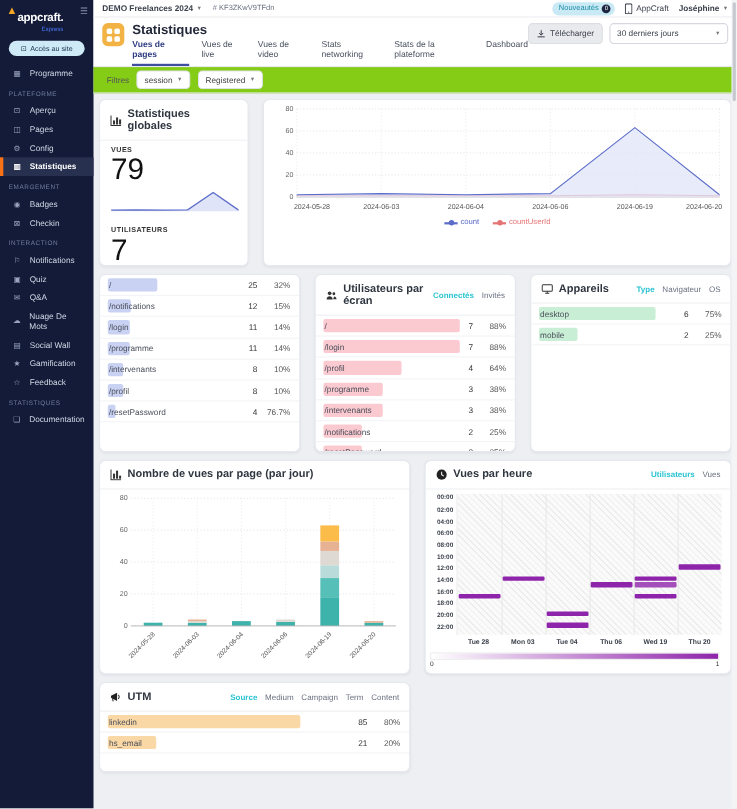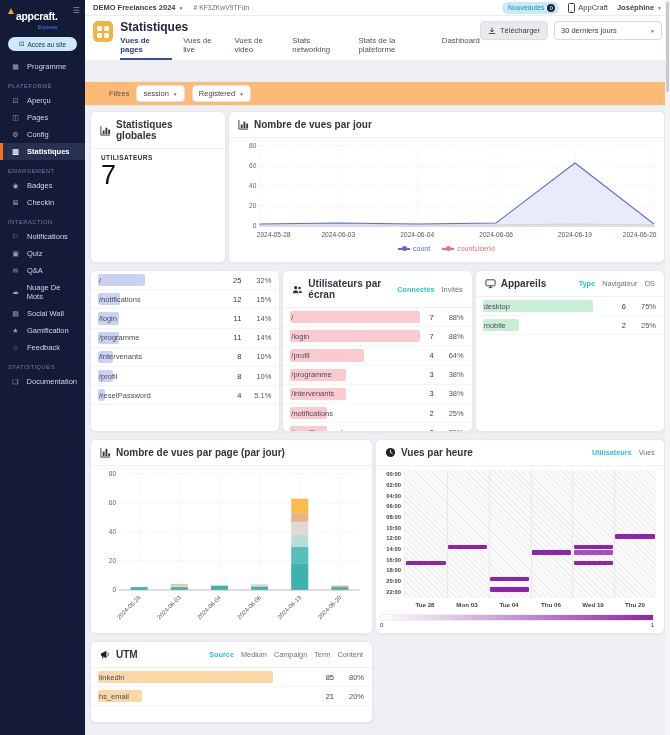--- a/index.html
+++ b/index.html
@@ -44,7 +44,7 @@
   .btn-download { background:#e9eaed; border:1px solid #dcdee3; color:#3a3f4a; font-size:7.5px; border-radius:4px; padding:4px 7px; display:flex; gap:4px; align-items:center; cursor:pointer; font-family:inherit;}
   .select-period { background:#fff; border:1px solid #d5d8de; border-radius:4px; font-size:7.5px; color:#3a3f4a; padding:4px 6px; width:108px; display:flex; justify-content:space-between; align-items:center; cursor:pointer; }
 
-  .filterbar { background:#fdba74; border-top:1px solid #e8eaee; border-bottom:1px solid #e5e7eb; padding:3px 24px; display:flex; align-items:center; gap:7px;margin-top:21px; }
+  .filterbar { background:#84cc16; border-top:1px solid #e8eaee; border-bottom:1px solid #e5e7eb; padding:3px 12px; display:flex; align-items:center; gap:7px; }
   .filters-label { font-size:7.5px; color:#555; }
   .chip { background:#fff; border:1px solid #e0e2e7; border-radius:4px; font-size:7.5px; color:#444; padding:3px 6px; display:flex; gap:4px; align-items:center; cursor:pointer; }
 

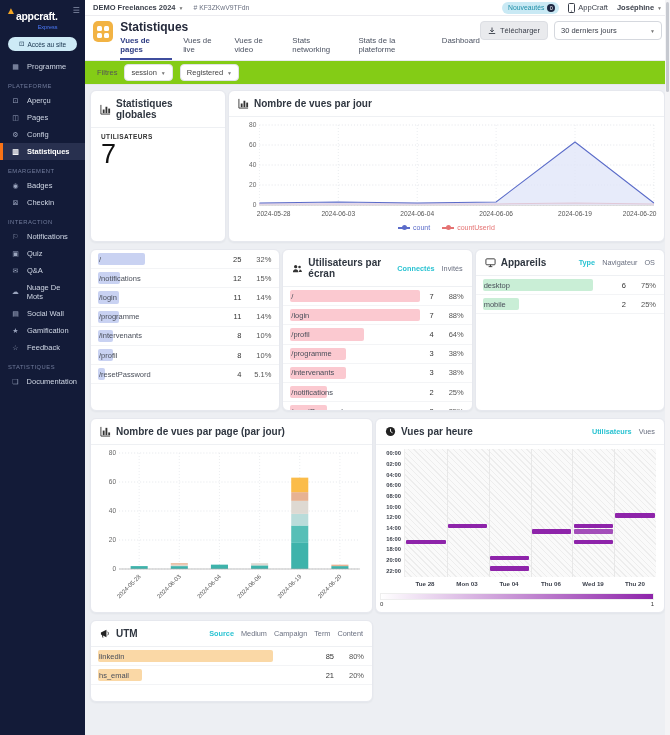--- a/index.html
+++ b/index.html
@@ -49,7 +49,7 @@
   .chip { background:#fff; border:1px solid #e0e2e7; border-radius:4px; font-size:7.5px; color:#444; padding:3px 6px; display:flex; gap:4px; align-items:center; cursor:pointer; }
 
   .content { flex:1; padding:5px; display:flex; flex-direction:column; gap:7px; overflow:hidden; }
-  .row { display:flex; gap:2px; }
+  .row { display:flex; gap:13px; }
   .card { background:#fff; border:1px solid #e6e8ee; border-radius:6px; box-shadow:0 1px 2px rgba(20,30,60,.05); overflow:hidden; }
   .card-head { display:flex; align-items:center; gap:5px; padding:7px 9px; border-bottom:1px solid #eef0f3; }
   .card-title { font-size:10px; font-weight:bold; color:#2f3640; }

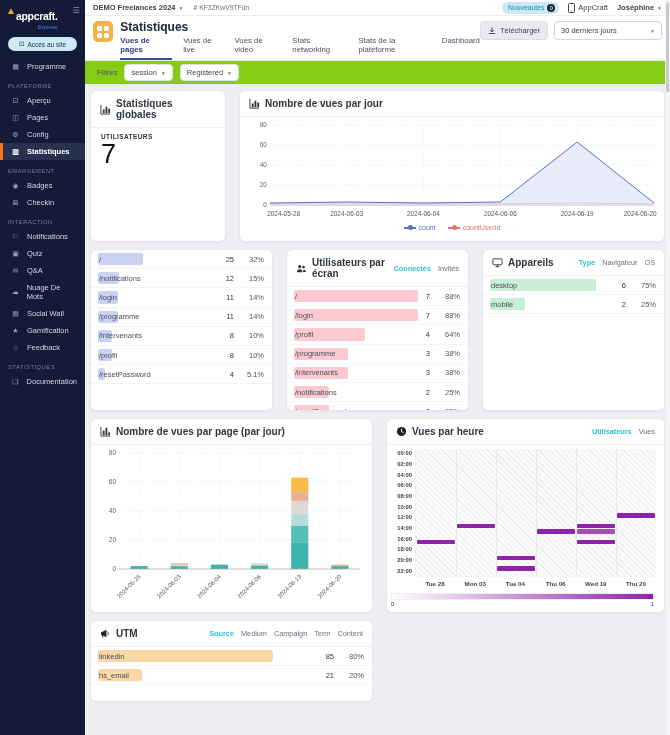--- a/index.html
+++ b/index.html
@@ -280,17 +280,6 @@
       </div>
 
       <div class="card" style="flex:1">
-        <div class="card-head">
-          <span class="cicon">
-              <svg viewBox="0 0 12 12">
-                <path d="M1 1v10h10" stroke="#333" fill="none"></path>
-                <rect x="3" y="6" width="2" height="4" fill="#333"></rect>
-                <rect x="6" y="3" width="2" height="7" fill="#333"></rect>
-                <rect x="9" y="5" width="2" height="5" fill="#333"></rect>
-              </svg>
-            </span>
-          <span class="card-title">Nombre de vues par jour</span>
-        </div>
         <div class="chart-wrap">
           <svg id="line-chart" width="100%" height="100" viewBox="0 0 420 100" preserveAspectRatio="none">
               <line x1="26" y1="86" x2="414" y2="86" stroke="#d9dce2" stroke-dasharray="1,2" stroke-width="0.7"></line>

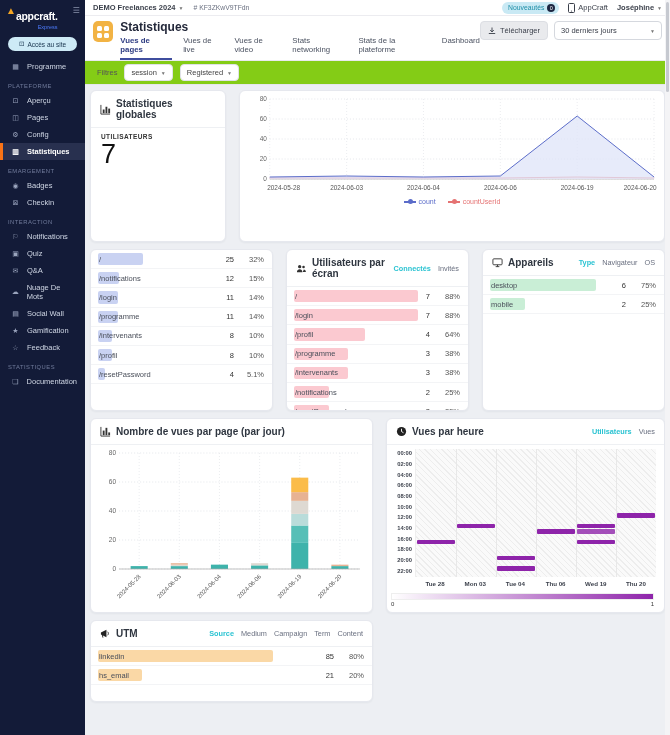--- a/index.html
+++ b/index.html
@@ -272,6 +272,14 @@
           <span class="card-title">Statistiques globales</span>
         </div>
         <div id="global-metrics">
+            <div class="metric">
+              <div class="metric-label">VUES</div>
+              <div class="metric-value">79</div>
+              <svg class="spark" viewBox="0 0 116 30">
+                <polygon points="0,22 23.2,21.737704918032787 46.4,22 69.6,21.737704918032787 92.8,6 116,22 116,23 0,23" fill="#dfe4f8"></polygon>
+                <polyline points="0,22 23.2,21.737704918032787 46.4,22 69.6,21.737704918032787 92.8,6 116,22" fill="none" stroke="#5b6cc9" stroke-width="1.2"></polyline>
+              </svg>
+            </div>
             <div class="metric">
               <div class="metric-label">UTILISATEURS</div>
               <div class="metric-value">7</div>

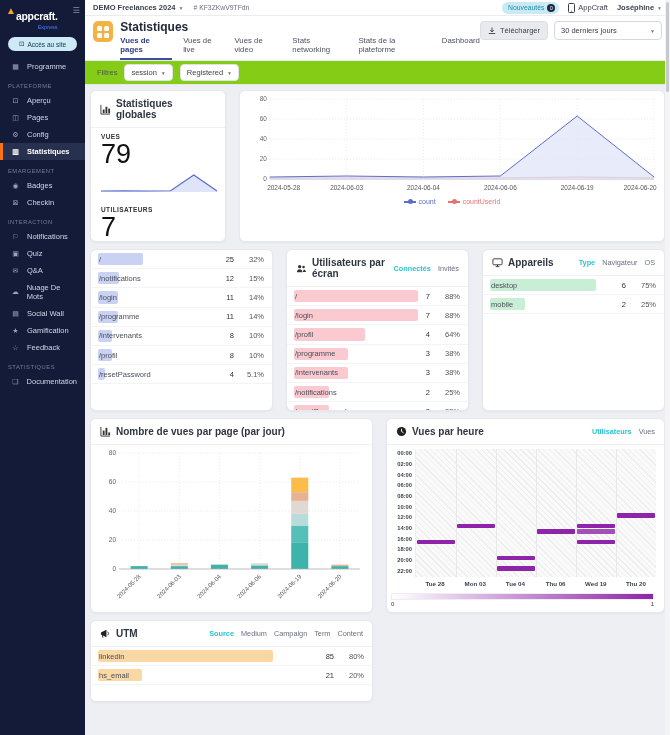--- a/index.html
+++ b/index.html
@@ -375,7 +375,7 @@
               <div class="lbar" style="width: 3.978%; background: rgb(201, 210, 242);"></div>
               <span class="llabel">/resetPassword</span>
               <span class="lval">4</span>
-              <span class="lpct">5.1%</span>
+              <span class="lpct">76.7%</span>
             </div>
           </div>
       </div>

